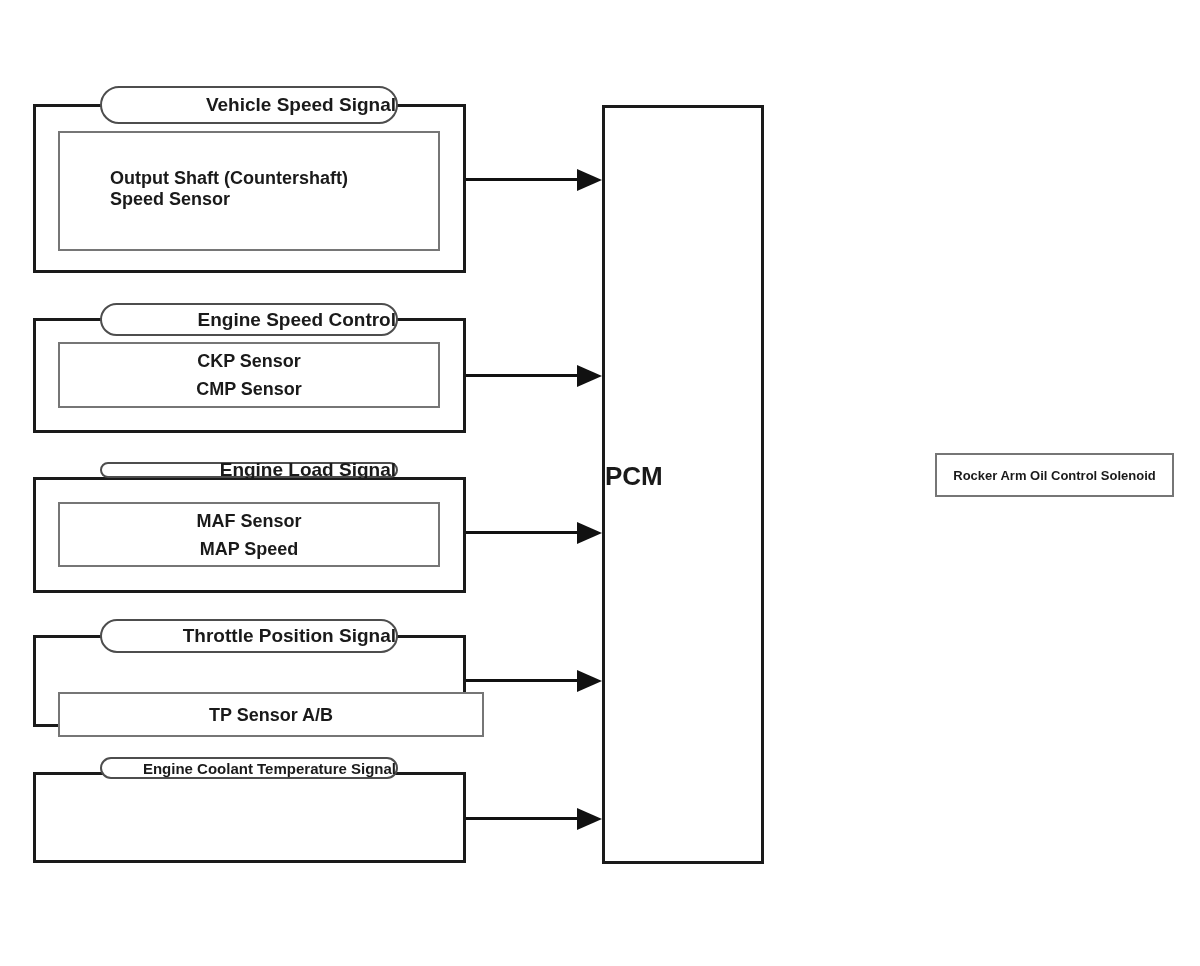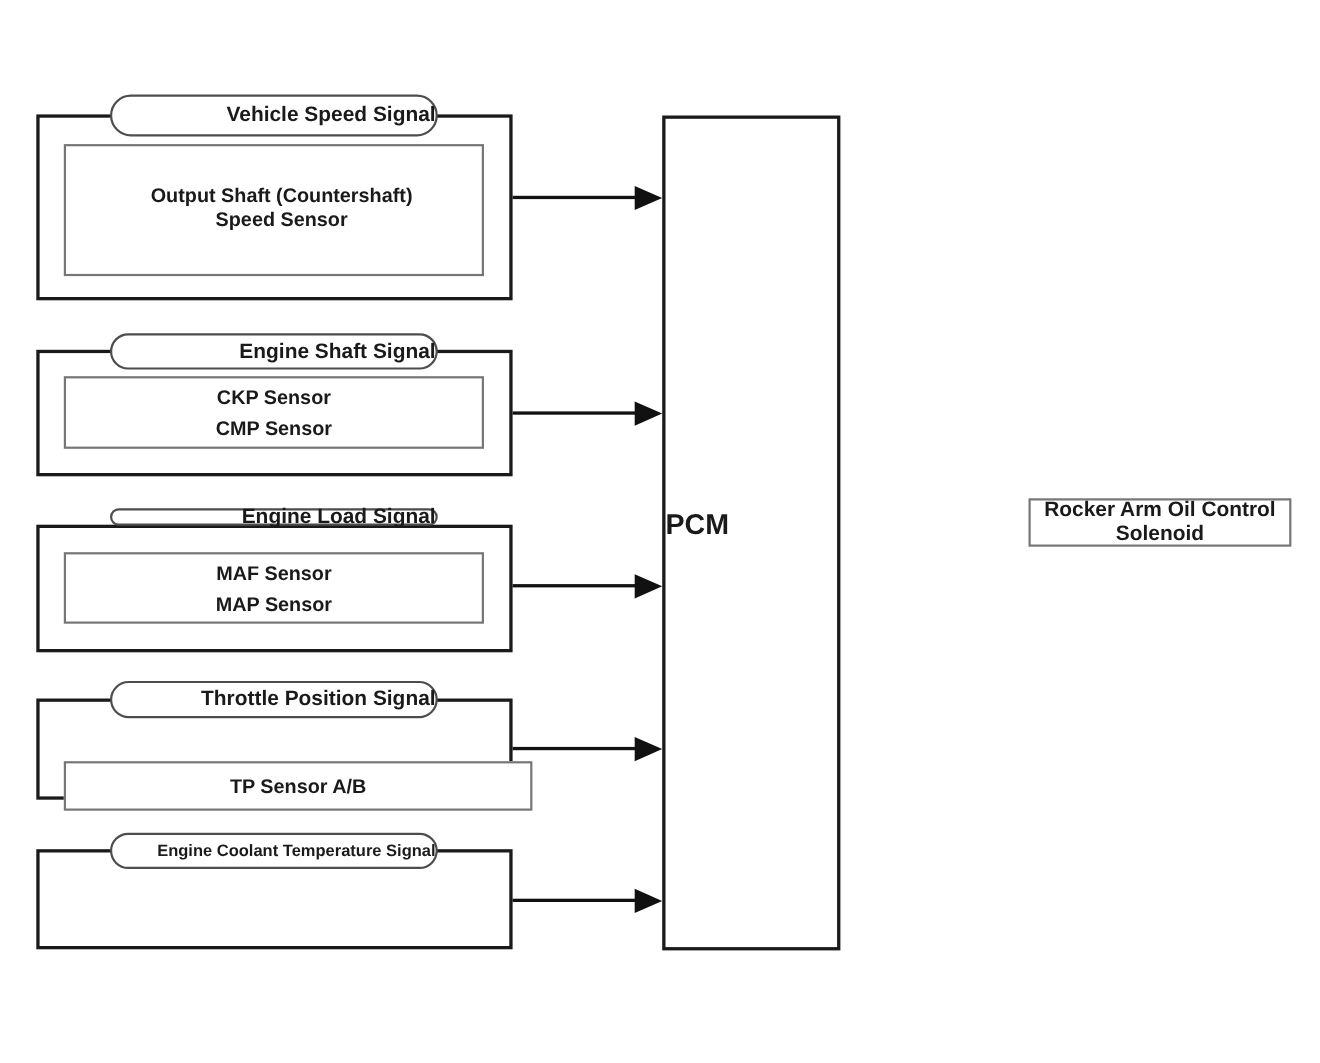--- a/index.html
+++ b/index.html
@@ -64,7 +64,7 @@
   .sensor.wrap {
     width: 292px;
     line-height: 21px;
-    text-align: center;
+    text-align: left;
   }
   .pcm {
     position: absolute;

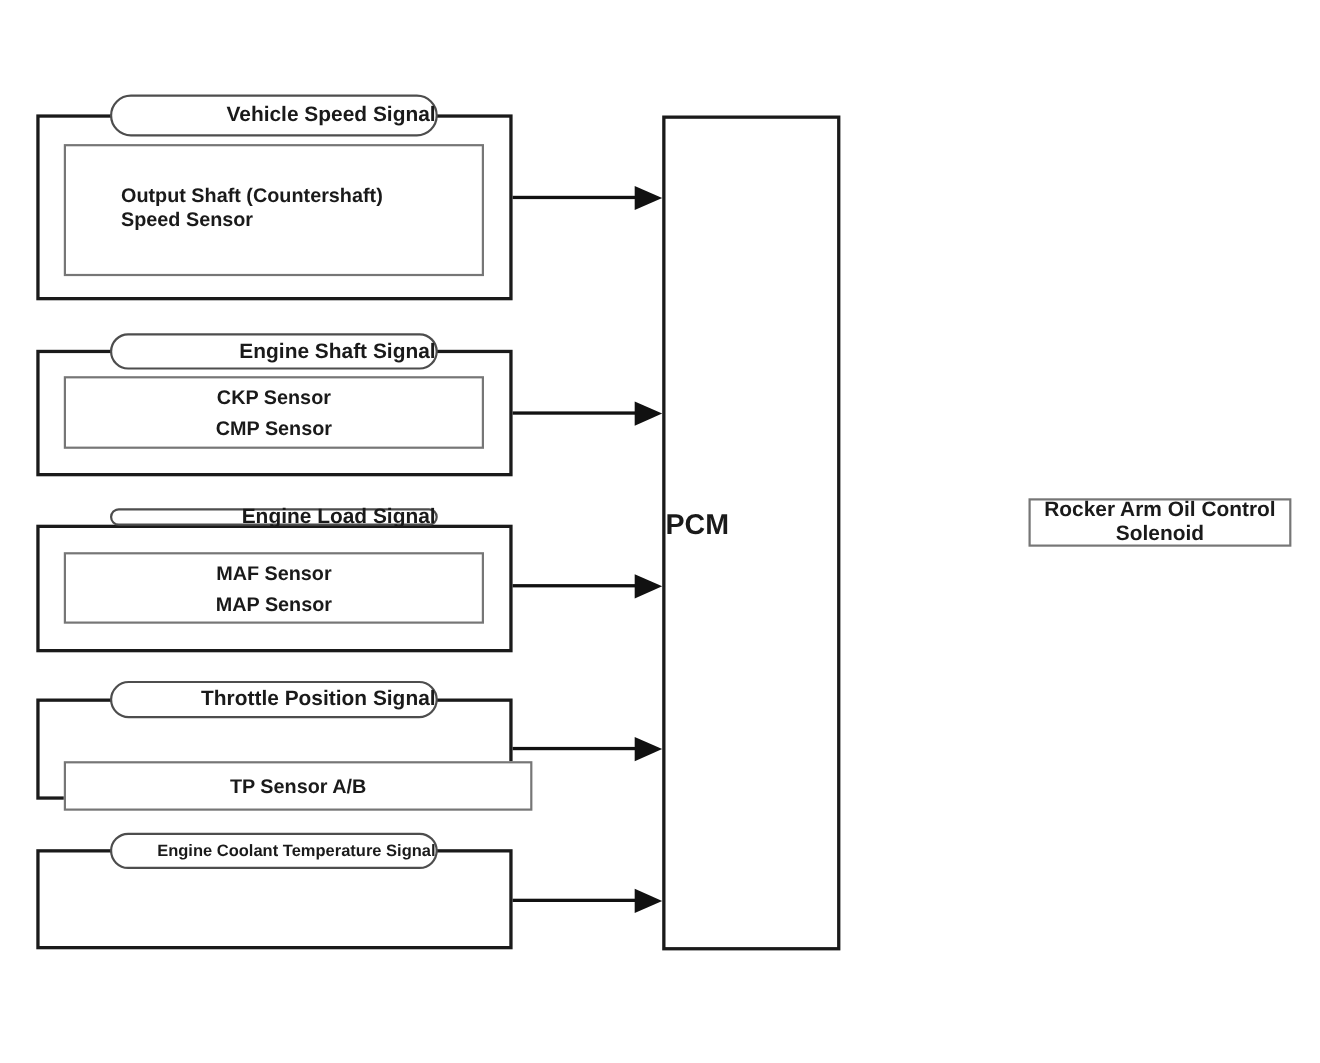--- a/index.html
+++ b/index.html
@@ -139,7 +139,7 @@
 
   <div class="outer" style="left:33px; top:318px; width:433px; height:115px"></div>
   <div class="pill" style="left:100px; top:303px; width:298px; height:33px">
-    <span>Engine Shaft Signal</span>
+    <span>Engine Speed Control</span>
   </div>
   <div class="inner" style="left:58px; top:342px; width:382px; height:66px">
     <span class="sensor">CKP Sensor</span>

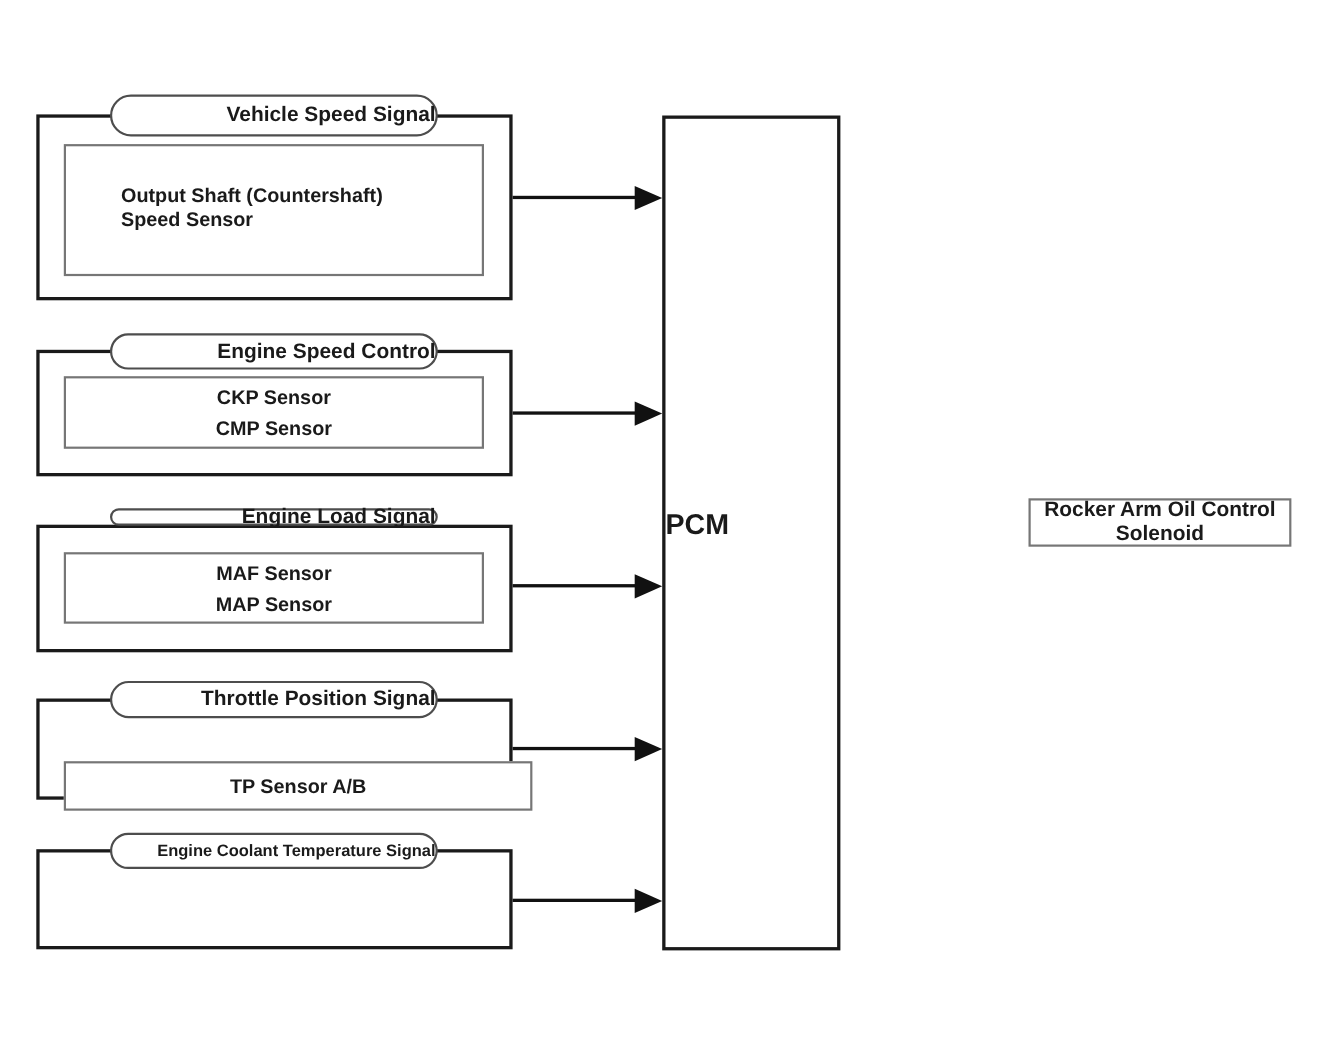--- a/index.html
+++ b/index.html
@@ -120,7 +120,7 @@
     align-items: center;
     justify-content: center;
     font-weight: bold;
-    font-size: 19px;
+    font-size: 13px;
     text-align: center;
   }
 </style>

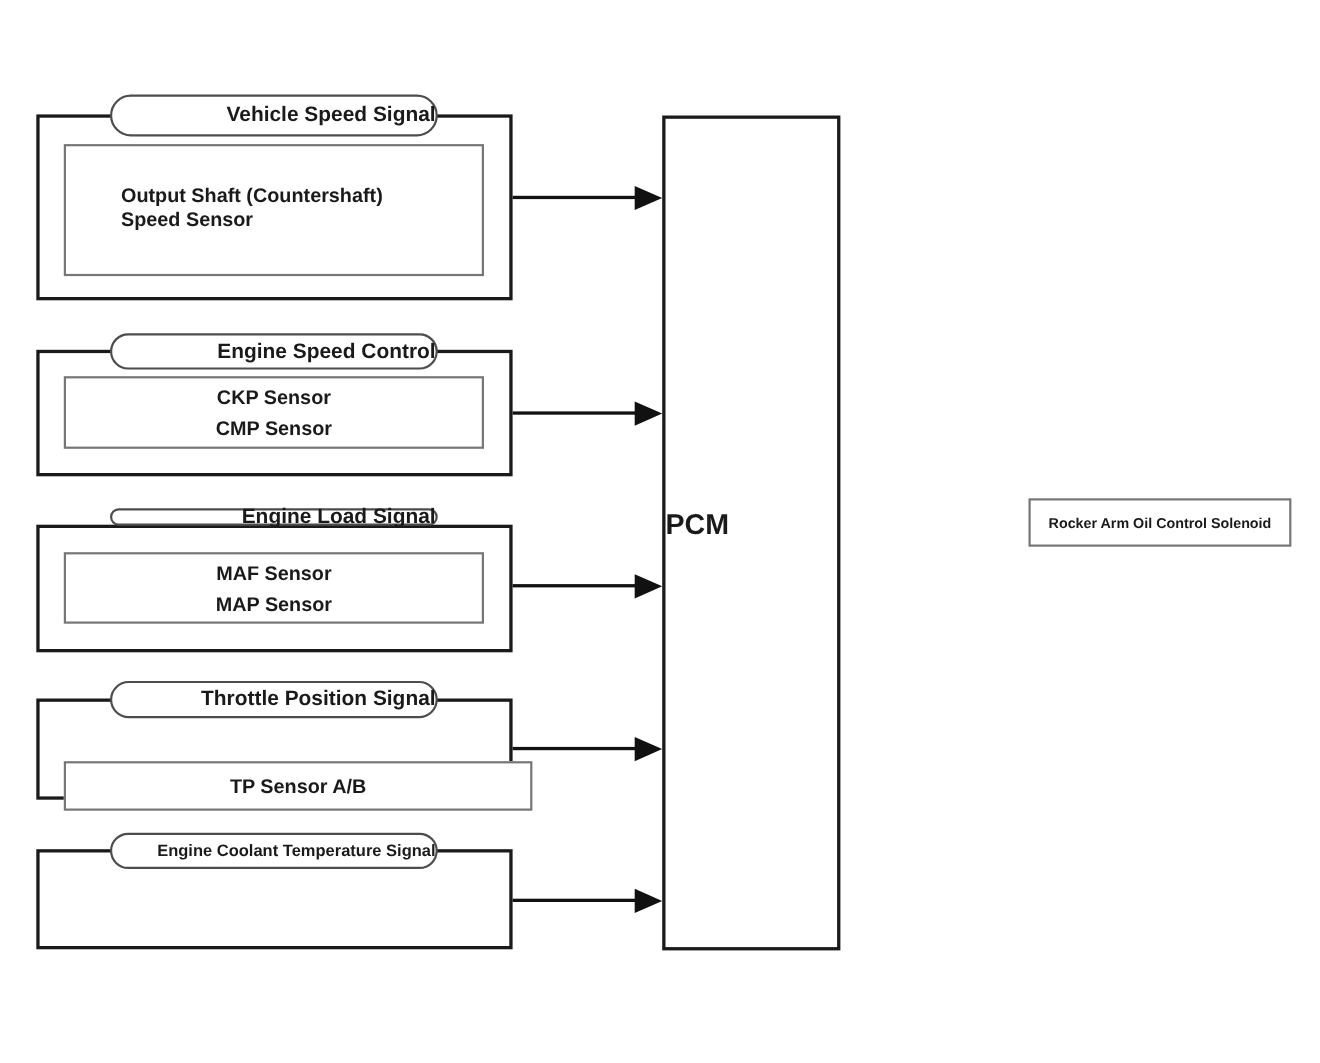--- a/index.html
+++ b/index.html
@@ -152,7 +152,7 @@
   </div>
   <div class="inner" style="left:58px; top:502px; width:382px; height:65px">
     <span class="sensor">MAF Sensor</span>
-    <span class="sensor">MAP Sensor</span>
+    <span class="sensor">MAP Speed</span>
   </div>
 
   <div class="outer" style="left:33px; top:635px; width:433px; height:92px"></div>

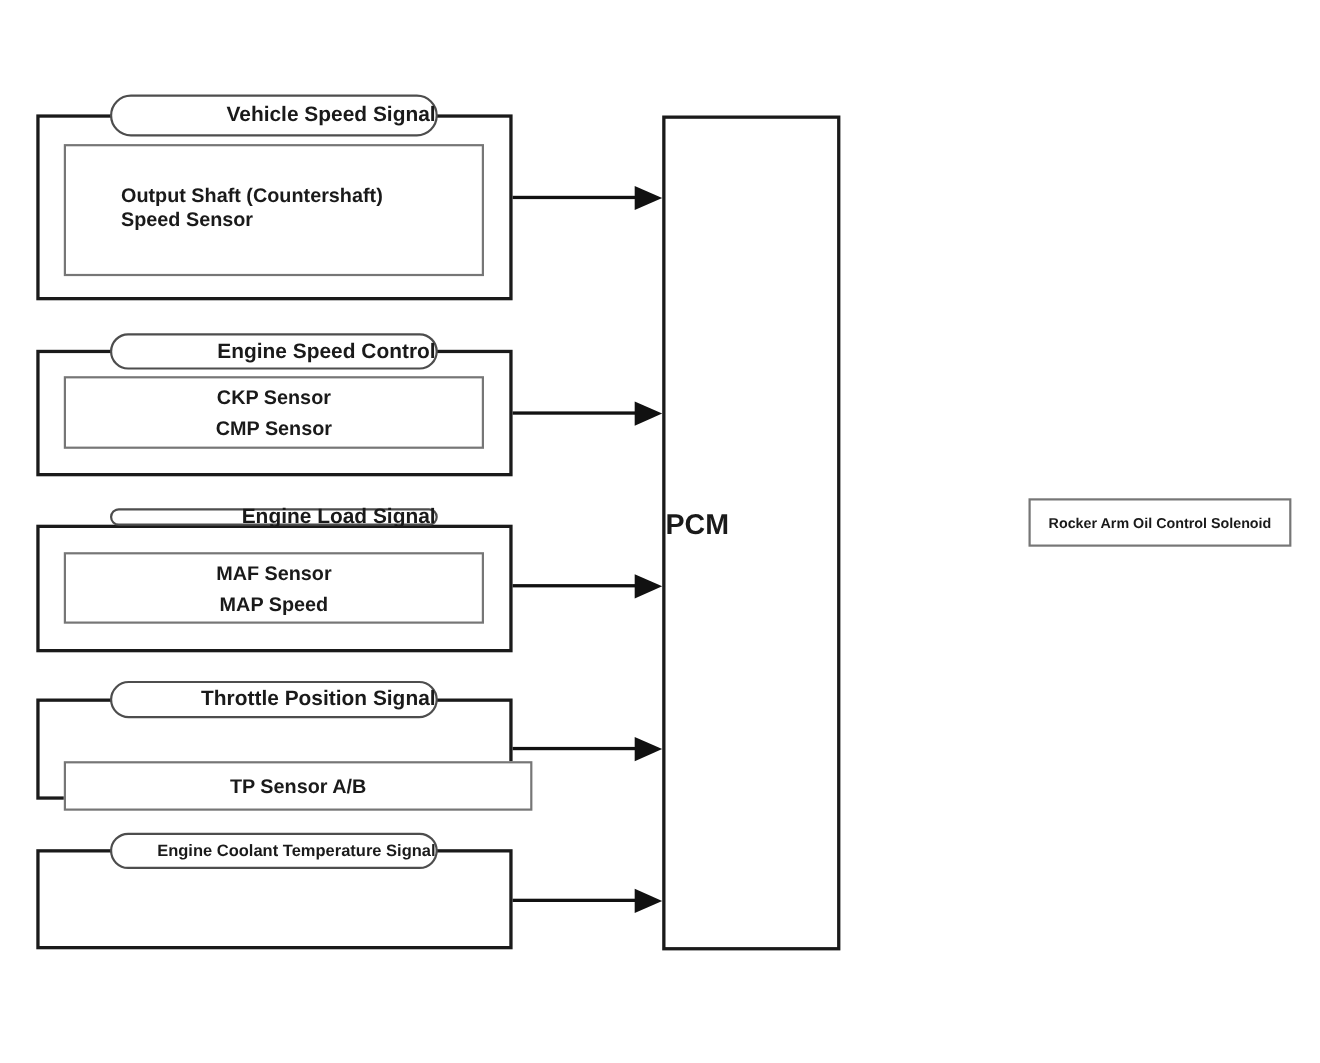--- a/index.html
+++ b/index.html
@@ -164,7 +164,7 @@
   </div>
 
   <div class="outer" style="left:33px; top:772px; width:433px; height:91px"></div>
-  <div class="pill small" style="left:100px; top:757px; width:298px; height:33px">
+  <div class="pill small" style="left:100px; top:757px; width:298px; height:22px">
     <span>Engine Coolant Temperature Signal</span>
   </div>
 

